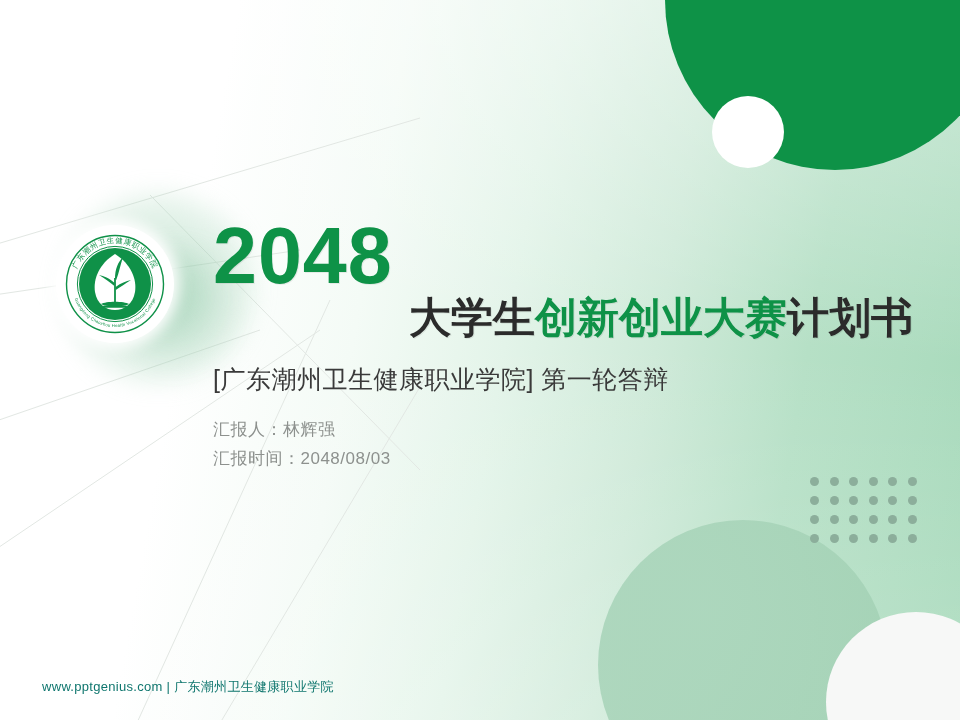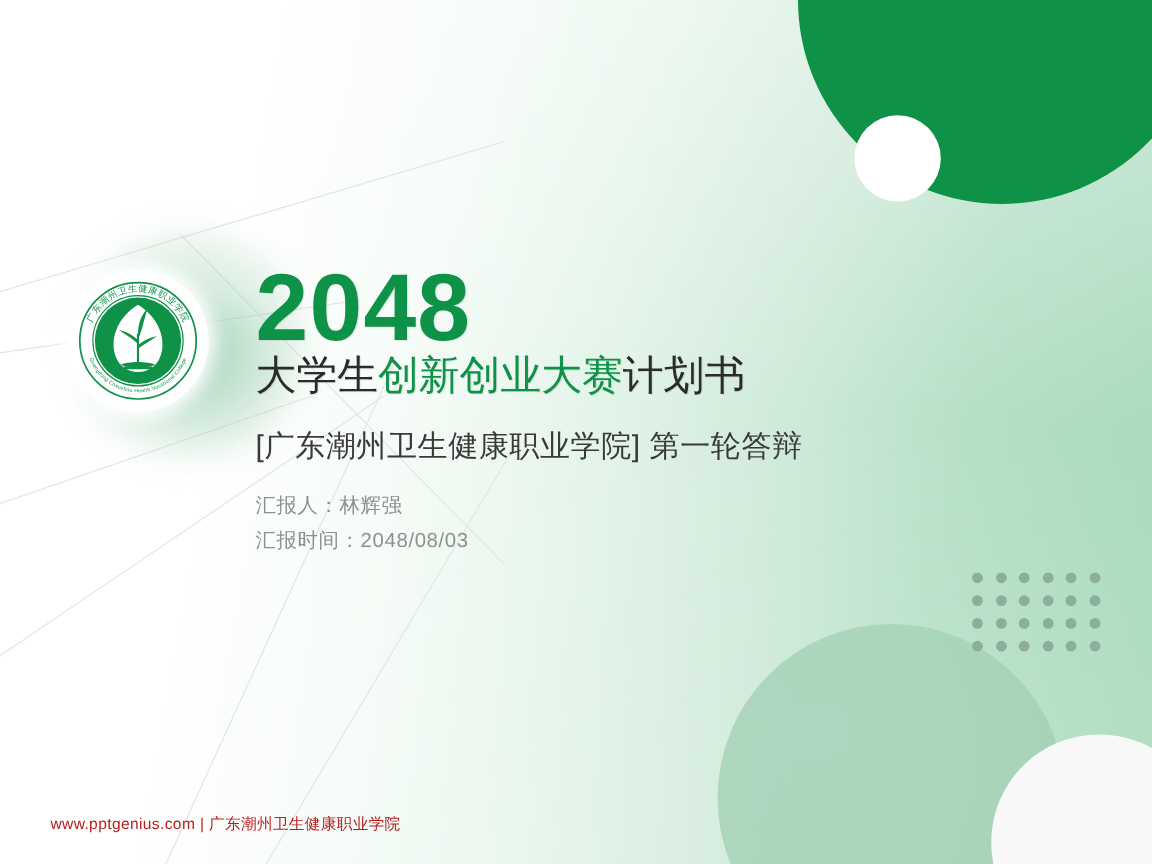--- a/index.html
+++ b/index.html
@@ -132,12 +132,13 @@
   }
   .maintitle {
     margin-top: 6px;
-    font-size: 34px;
-    font-weight: normal;
+    font-size: 42px;
+    font-weight: bold;
     line-height: 1.05;
     letter-spacing: 0px;
     white-space: nowrap;
     text-shadow: 1px 1px 0 rgba(0,0,0,0.08);
+    text-align: right;
   }
   .maintitle .dark  { color: #2b2b2b; }
   .maintitle .green { color: #0e9247; }

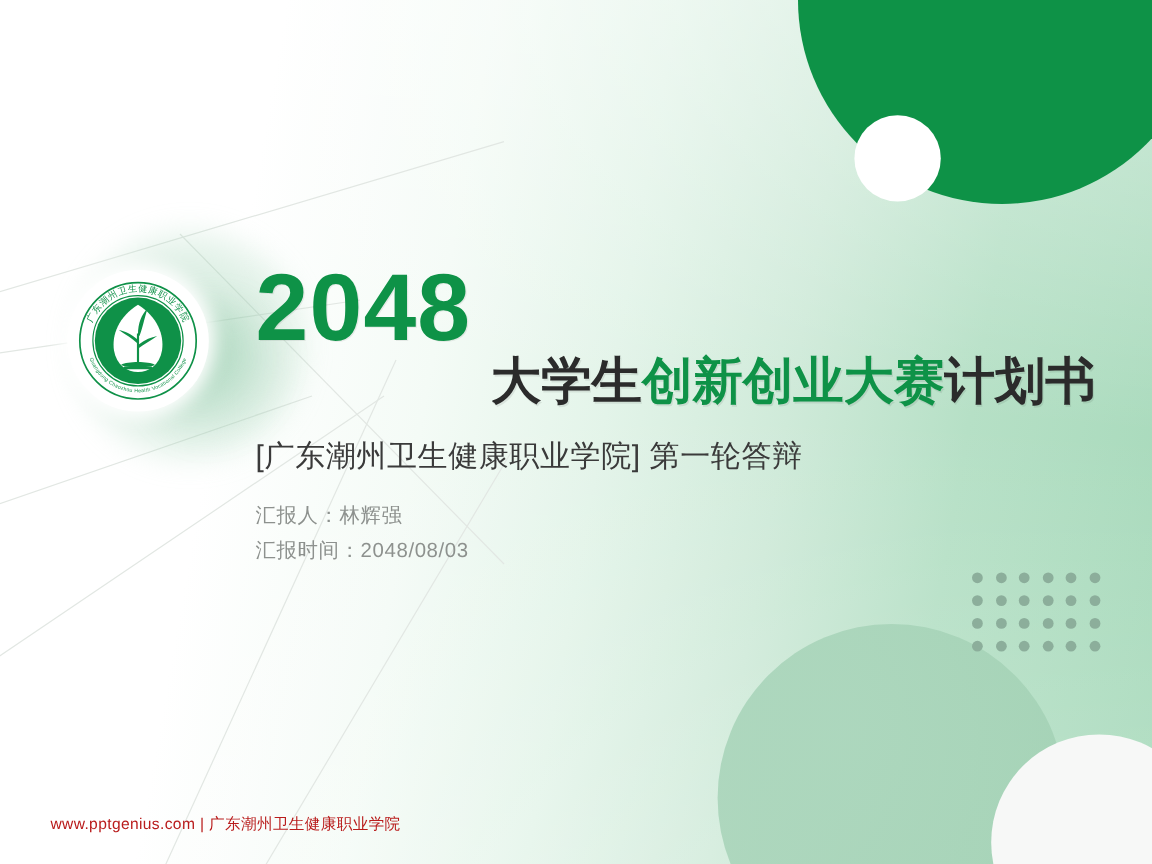--- a/index.html
+++ b/index.html
@@ -164,7 +164,7 @@
     position: absolute;
     left: 42px; bottom: 24px;
     font-size: 13px;
-    color: #b91c1c;
+    color: #0f766e;
     letter-spacing: 0.3px;
   }
 </style>

